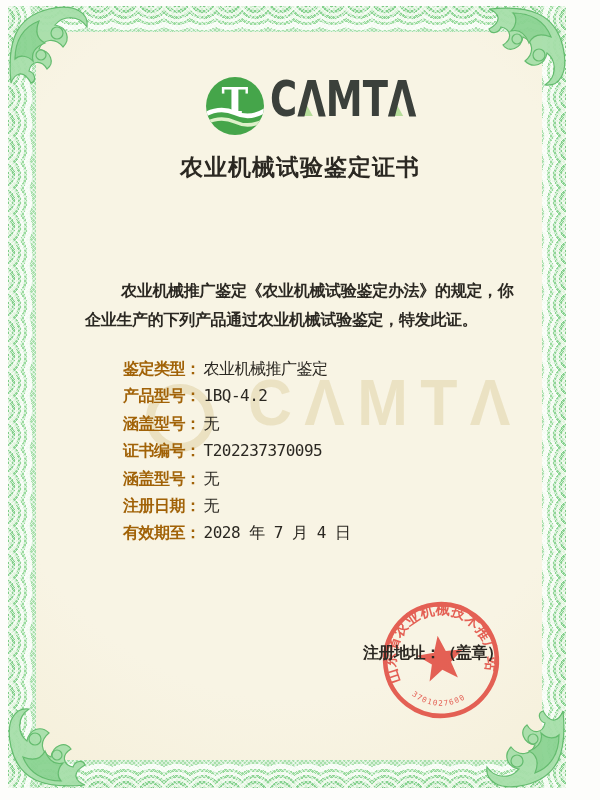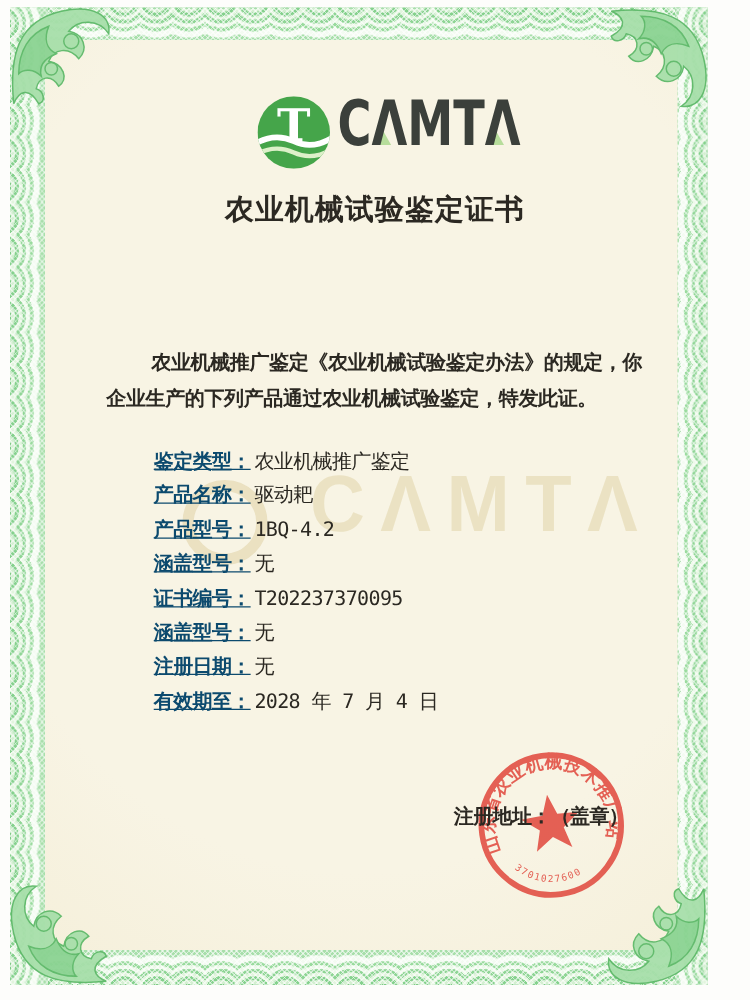--- a/index.html
+++ b/index.html
@@ -84,7 +84,7 @@
   
   .fields { position:absolute; left:115px; top:349px; }
   .field-row { height:27.4px; line-height:27.4px; white-space:nowrap; }
-  .flabel { font-size:16px; font-weight:bold; letter-spacing:-0.5px; color:#0c4a6e;text-decoration:underline; }
+  .flabel { font-size:16px; font-weight:bold; letter-spacing:-0.5px; color:#a16207; }
   .fvalue { font-size:16px; font-weight:normal; letter-spacing:-0.5px; color:#2b2822;
     margin-left:3px; }
   .mono, .fvalue { font-family:"DejaVu Sans Mono","Liberation Mono","Liberation Sans",monospace; }

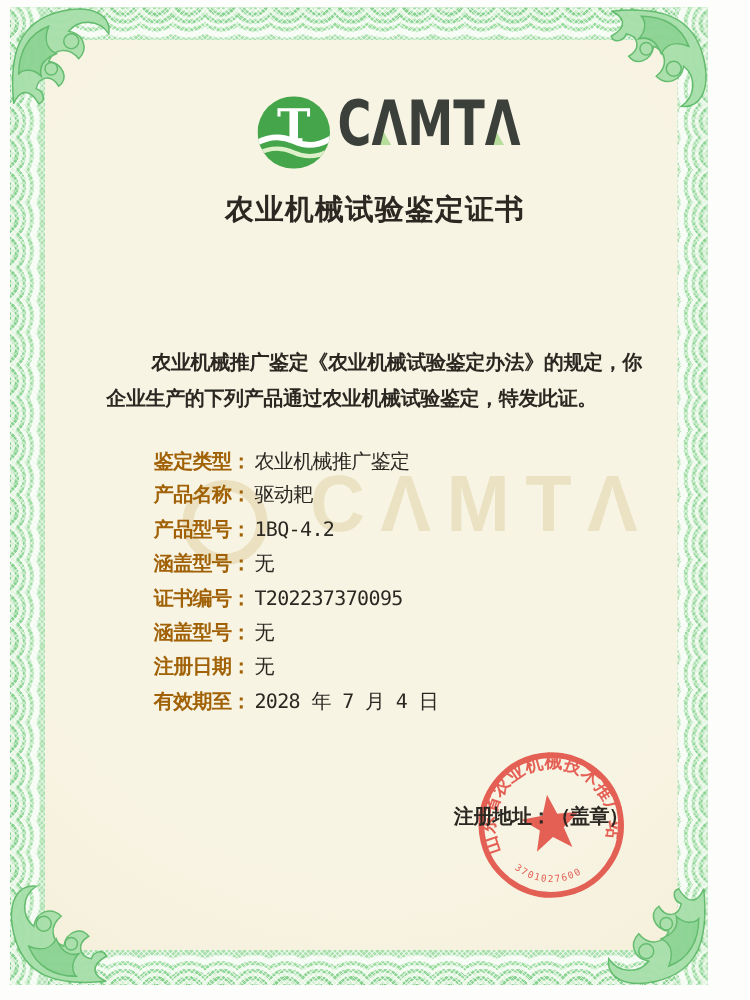--- a/index.html
+++ b/index.html
@@ -183,9 +183,6 @@
           <span class="flabel">鉴定类型：</span><span class="fvalue">农业机械推广鉴定</span>
         </div>
         <div class="field-row">
-          <span class="flabel">产品名称：</span><span class="fvalue">驱动耙</span>
-        </div>
-        <div class="field-row">
           <span class="flabel">产品型号：</span><span class="fvalue">1BQ-4.2</span>
         </div>
         <div class="field-row">

